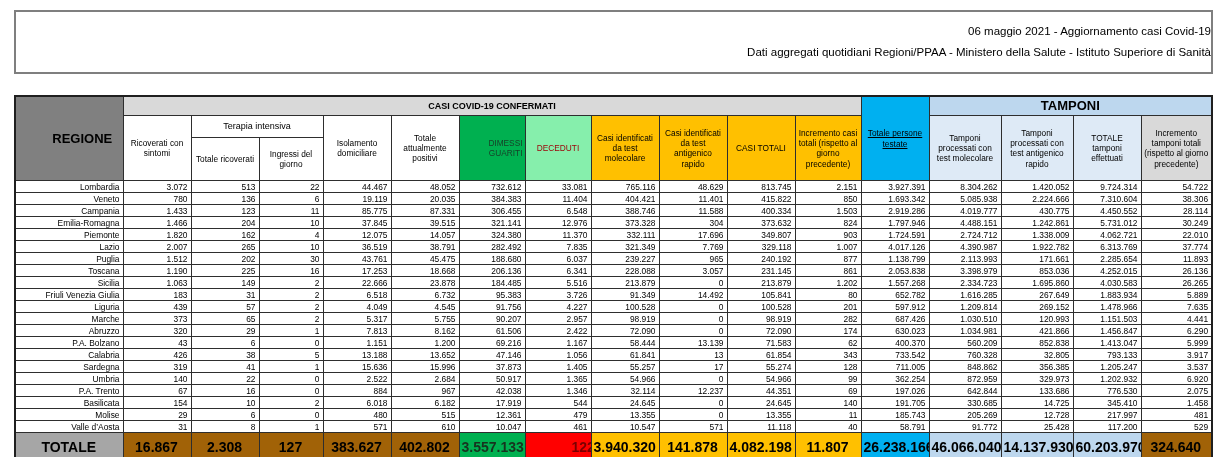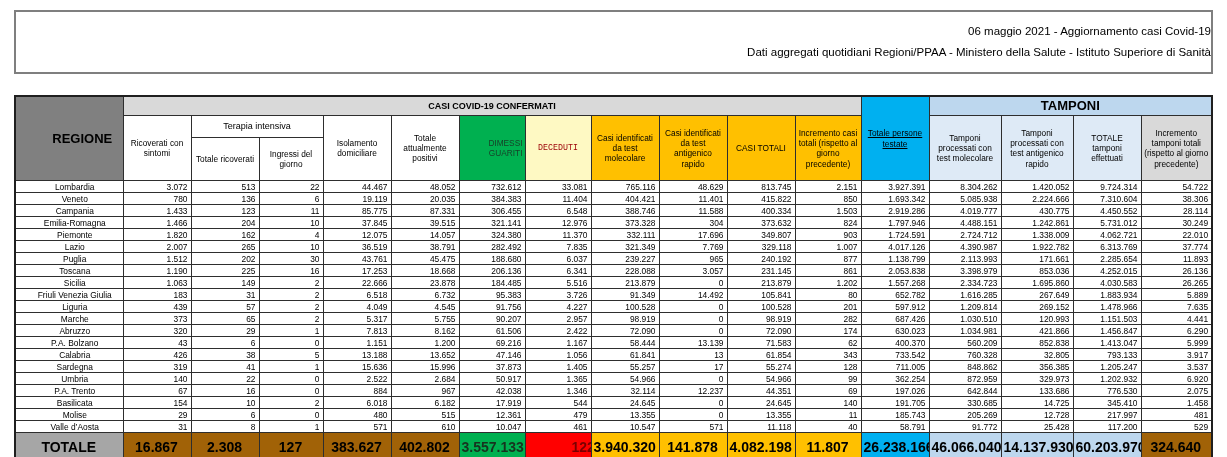--- a/index.html
+++ b/index.html
@@ -31,7 +31,7 @@
   .grp-casi{ background:#d9d9d9; font-weight:bold; font-size:9px; }
   .grp-tamponi{ background:#bdd7ee; font-weight:bold; font-size:13px; }
   .hdr-green{ background:#00b050; color:#173f28;text-align:right; }
-  .hdr-red{ background:#fef9c3; color:#9c0006;font-family:Liberation Mono, monospace; }
+  .hdr-red{ background:#86efac; color:#9c0006; }
   .hdr-yellow{ background:#ffc000; }
   .hdr-cyan{ background:#00b0f0;text-decoration:underline; }
   .hdr-ltblue{ background:#deeaf6; }

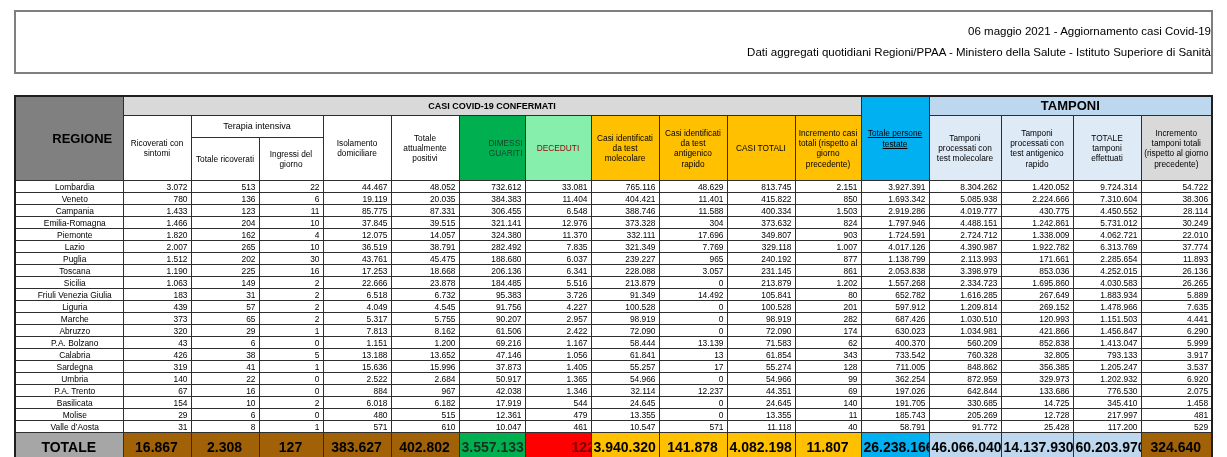--- a/index.html
+++ b/index.html
@@ -41,7 +41,7 @@
     font-size:8.4px; line-height:1; height:12px; padding:1px 3px 1px 2px;
     background:#fff; white-space:nowrap;
   }
-  td.region{ text-align:center; padding-left:14px; }
+  td.region{ text-align:right; padding-left:14px; }
   td.num{ text-align:right; font-variant-numeric:tabular-nums; }
 
   tr.total td{ font-weight:bold; height:28px; font-size:14px;text-align:center; }

